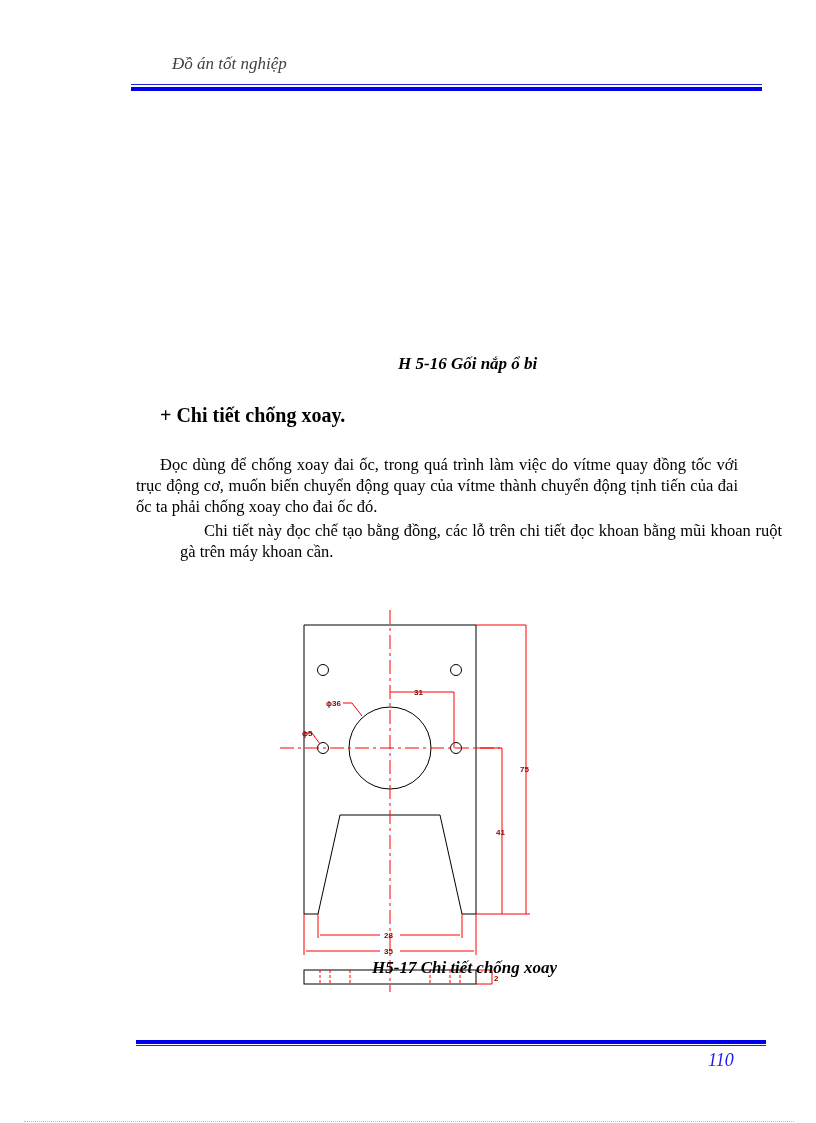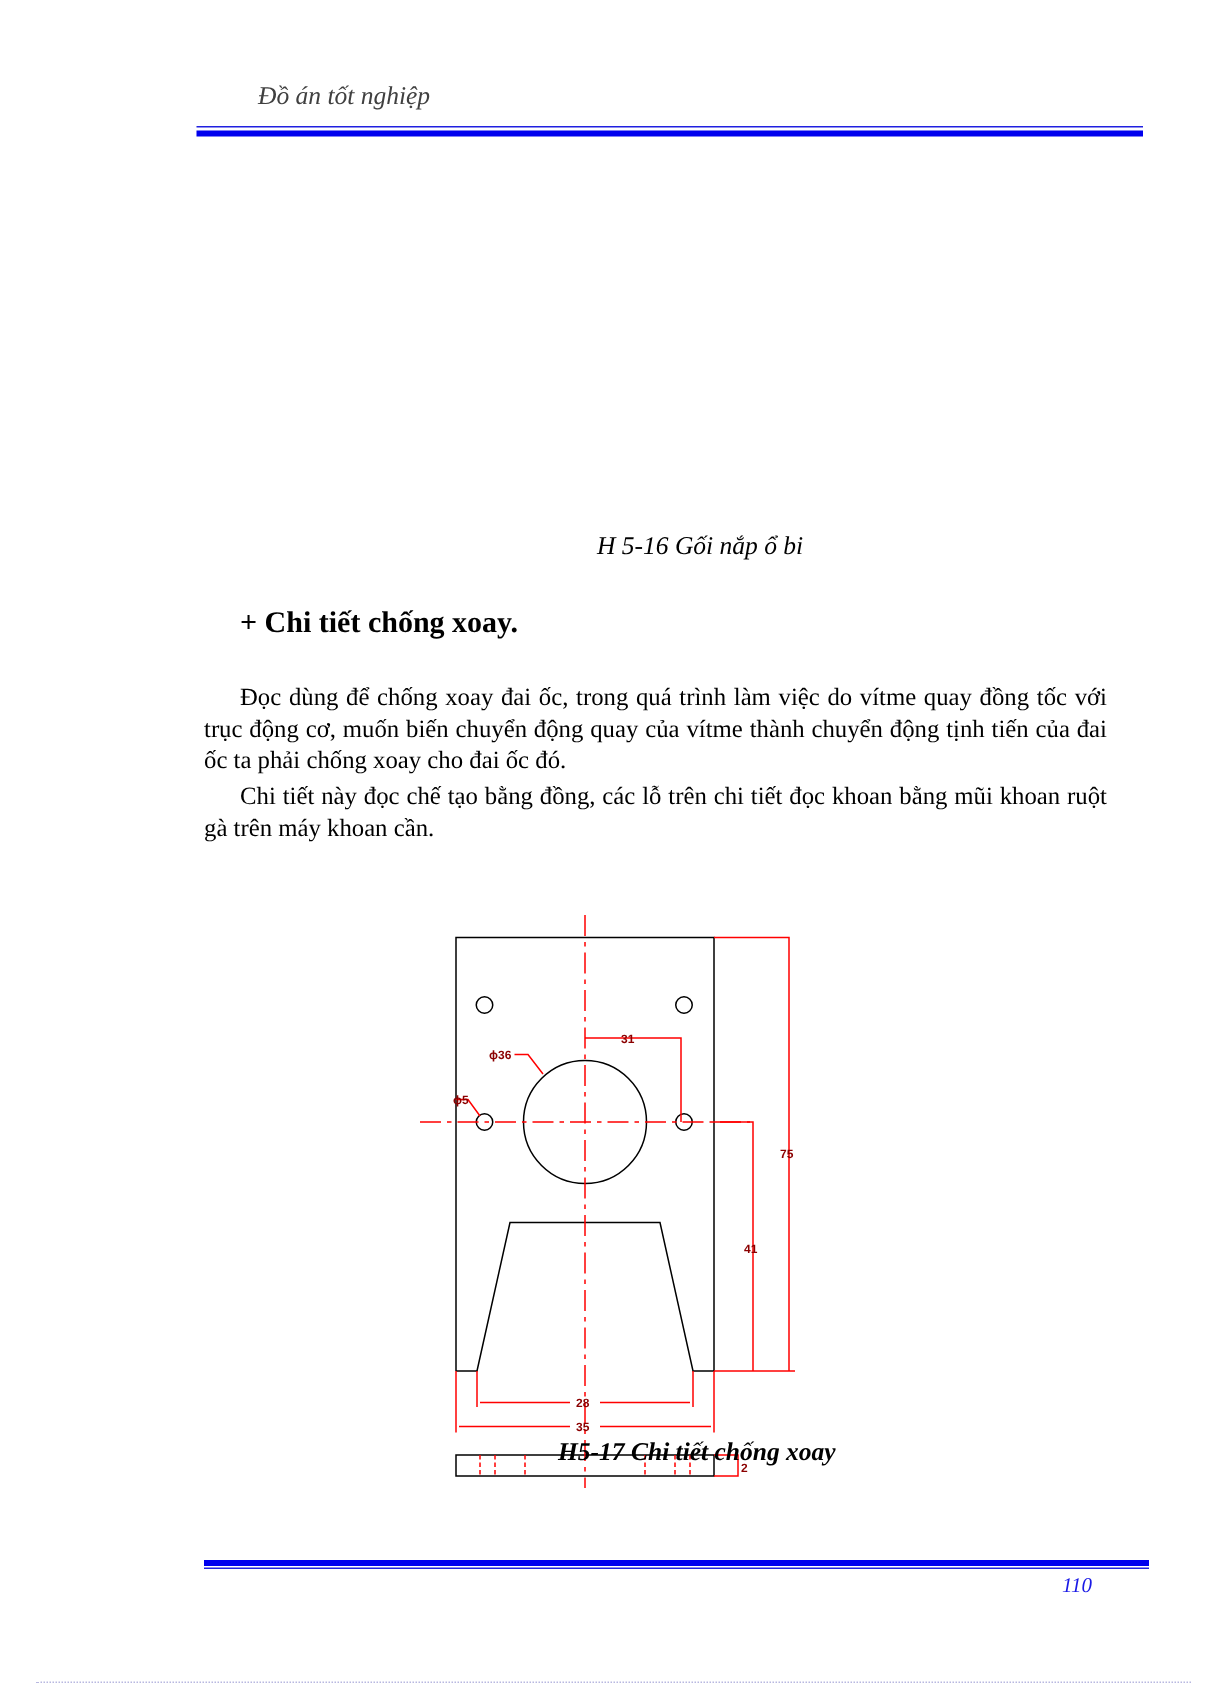--- a/index.html
+++ b/index.html
@@ -12,7 +12,7 @@
   .rule-bot::before { content:""; position:absolute; left:0; top:0; width:100%; height:4px; background:#0000ee; }
   .rule-bot::after { content:""; position:absolute; left:0; top:5px; width:100%; height:1px; background:#2020e0; }
   .page-num { left:708px; top:1050px; font-size:14px; font-style:italic; color:#1a1ae6; }
-  .caption1 { left:398px; top:354px; font-size:17px; font-style:italic; font-weight:normal; }
+  .caption1 { left:398px; top:354px; font-size:17px; font-style:italic; font-weight:bold; }
   .section { left:160px; top:404px; font-size:20px; font-weight:bold; }
   .para { left:136px; width:602px; font-size:16.5px; line-height:21px; text-align:justify; }
   .p1 { top:454px; }

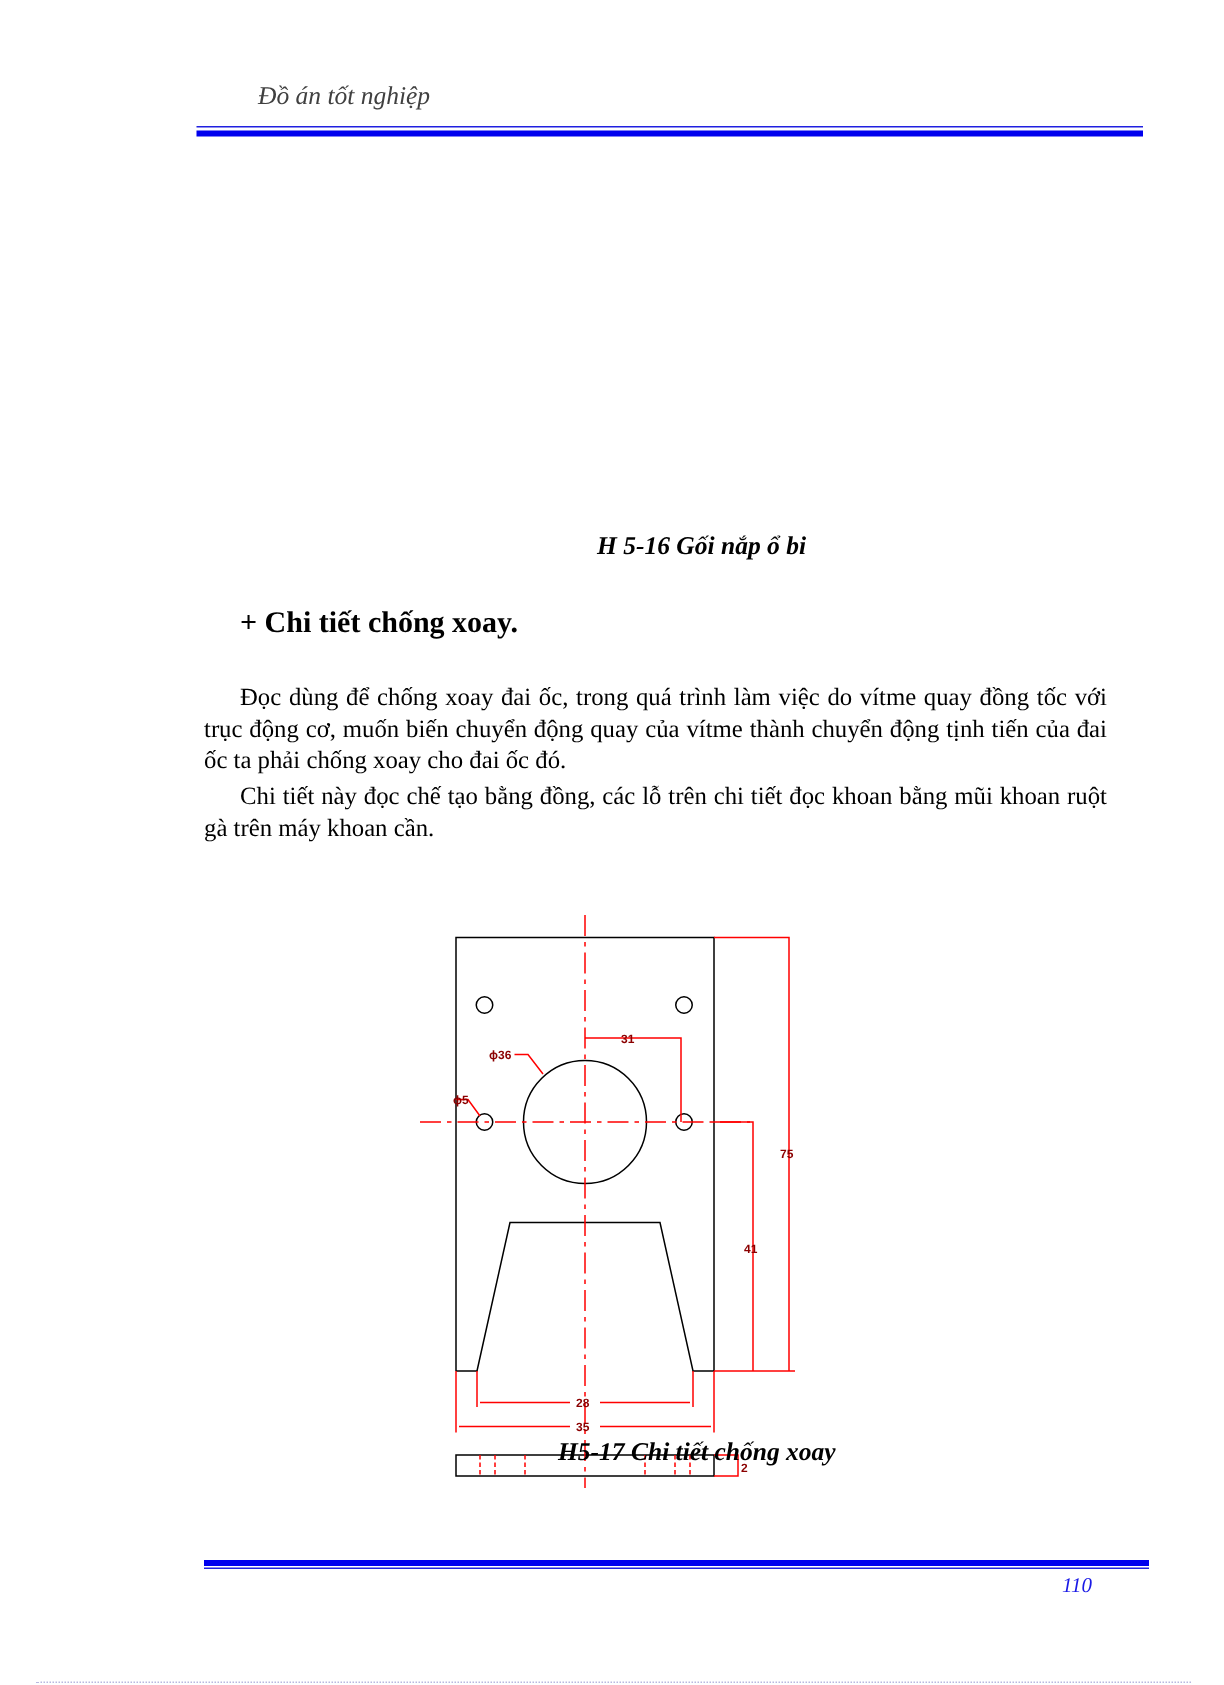--- a/index.html
+++ b/index.html
@@ -16,7 +16,7 @@
   .section { left:160px; top:404px; font-size:20px; font-weight:bold; }
   .para { left:136px; width:602px; font-size:16.5px; line-height:21px; text-align:justify; }
   .p1 { top:454px; }
-  .p2 { top:520px; }
+  .p2 { top:520px;margin-left:44px; }
   .indent { display:inline-block; width:24px; }
   .caption2 { left:324px; top:958px; font-size:17px; font-style:italic; font-weight:bold;margin-left:48px; }
   .dots { left:24px; top:1121px; width:770px; height:1px; border-top:1px dotted #b8b8e0; }

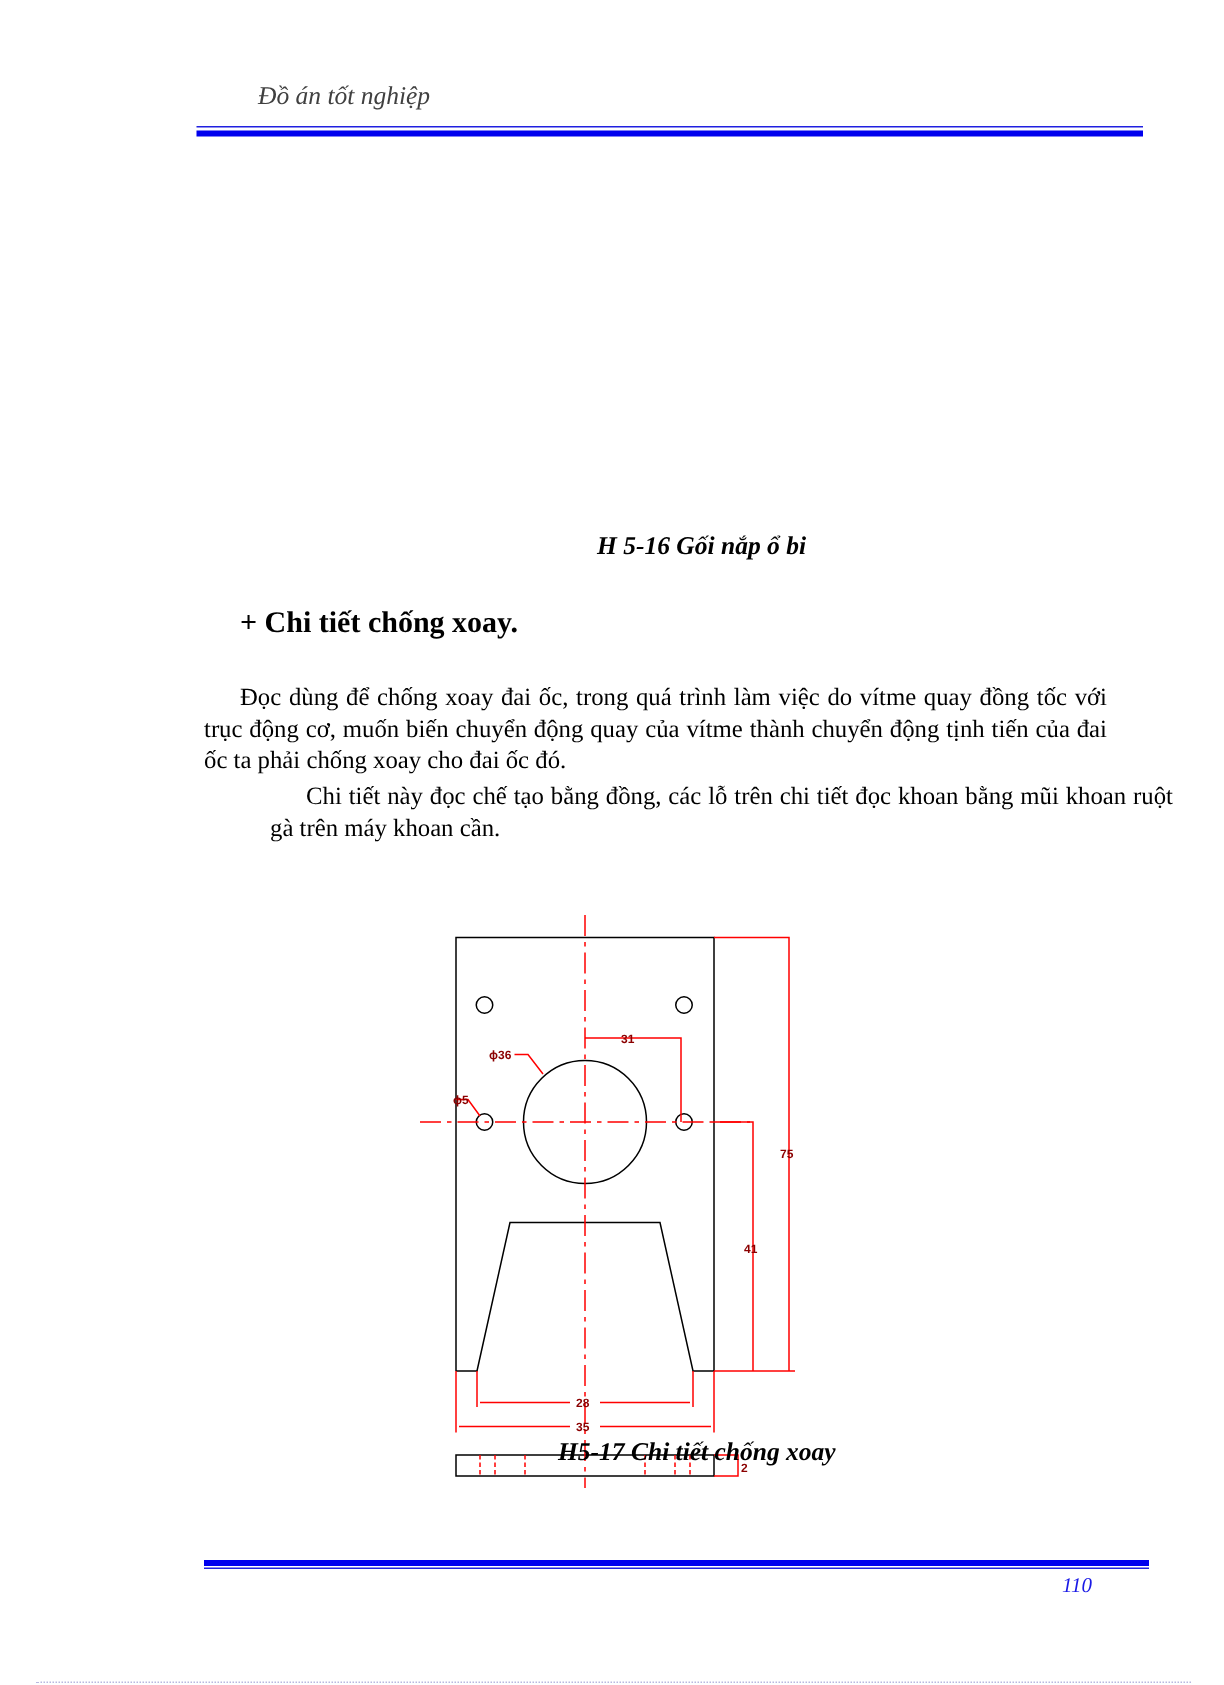--- a/index.html
+++ b/index.html
@@ -11,7 +11,7 @@
   .rule-bot { left:136px; top:1040px; width:630px; height:6px; }
   .rule-bot::before { content:""; position:absolute; left:0; top:0; width:100%; height:4px; background:#0000ee; }
   .rule-bot::after { content:""; position:absolute; left:0; top:5px; width:100%; height:1px; background:#2020e0; }
-  .page-num { left:708px; top:1050px; font-size:14px; font-style:italic; color:#1a1ae6; }
+  .page-num { left:708px; top:1050px; font-size:18px; font-style:italic; color:#1a1ae6; }
   .caption1 { left:398px; top:354px; font-size:17px; font-style:italic; font-weight:bold; }
   .section { left:160px; top:404px; font-size:20px; font-weight:bold; }
   .para { left:136px; width:602px; font-size:16.5px; line-height:21px; text-align:justify; }

